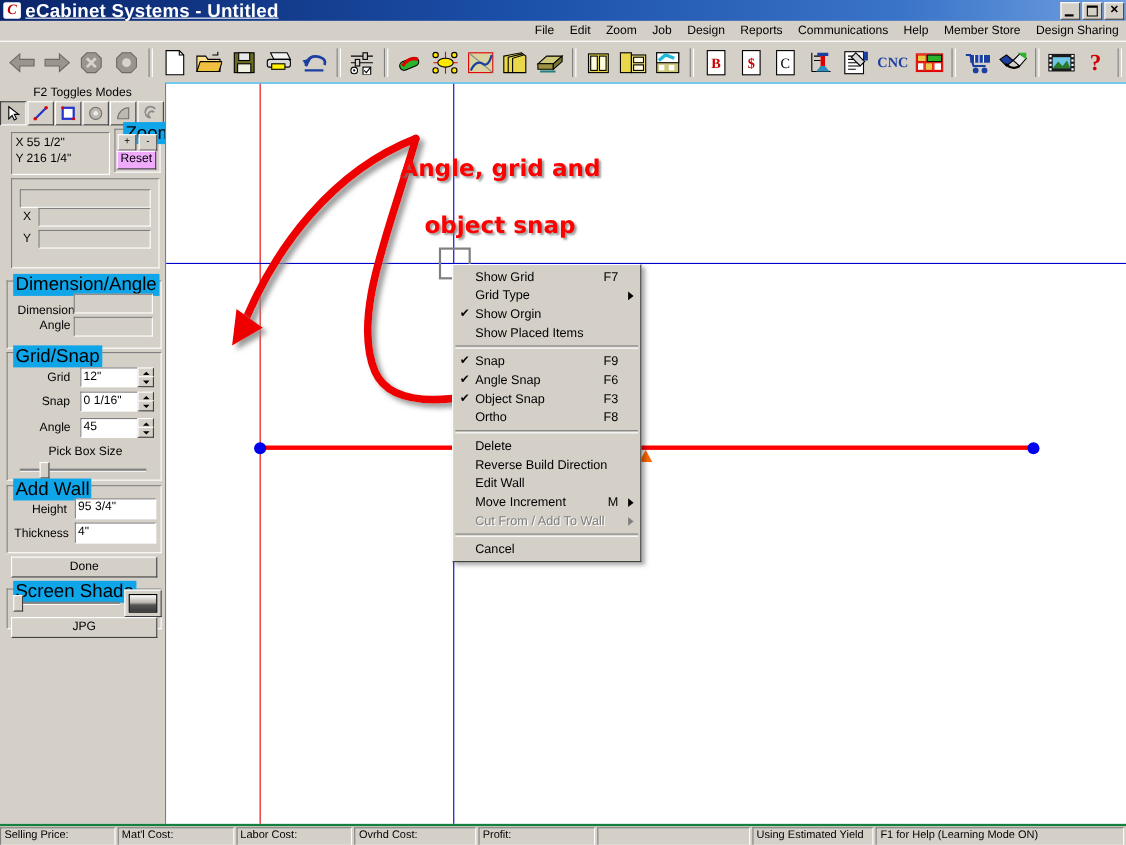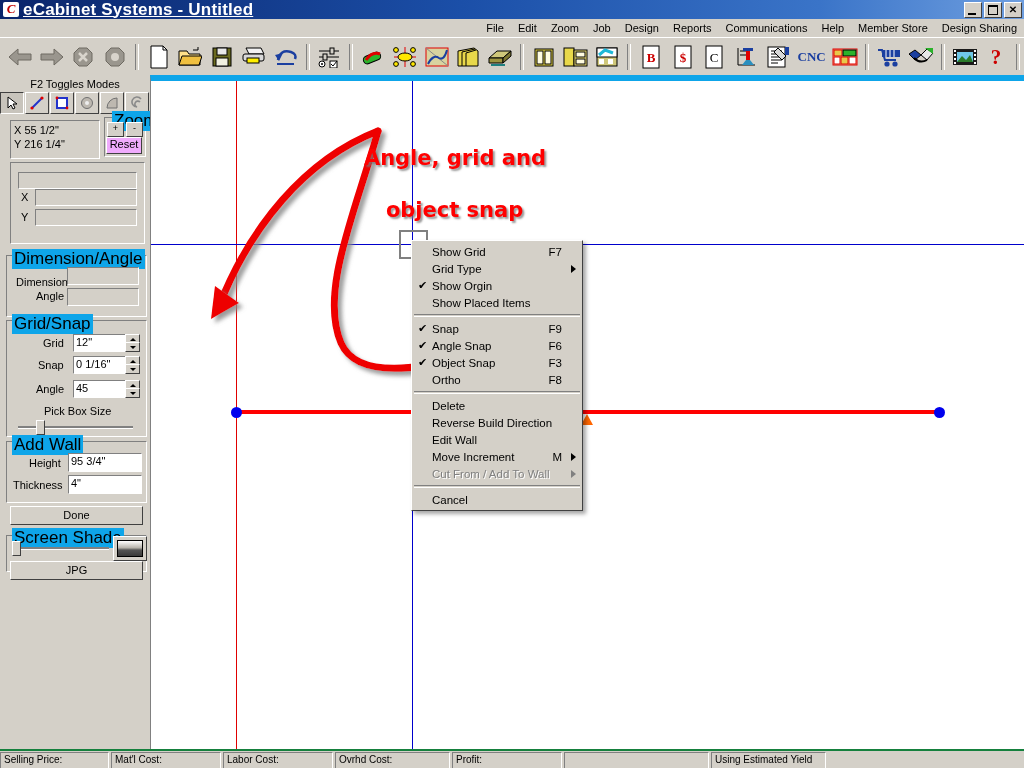--- a/index.html
+++ b/index.html
@@ -127,7 +127,7 @@
   
   .canvas{
     position:absolute;left:150px;top:75px;width:874px;height:673px;
-    background:#fff;border-left:1px solid #808080;border-top:6px solid #0ea5e9;
+    background:#fff;border-left:1px solid #808080;border-top:1px solid #0ea5e9;
     overflow:hidden;
   }
   .axis-v-red{position:absolute;top:0;bottom:0;width:1px;background:#e00000;}

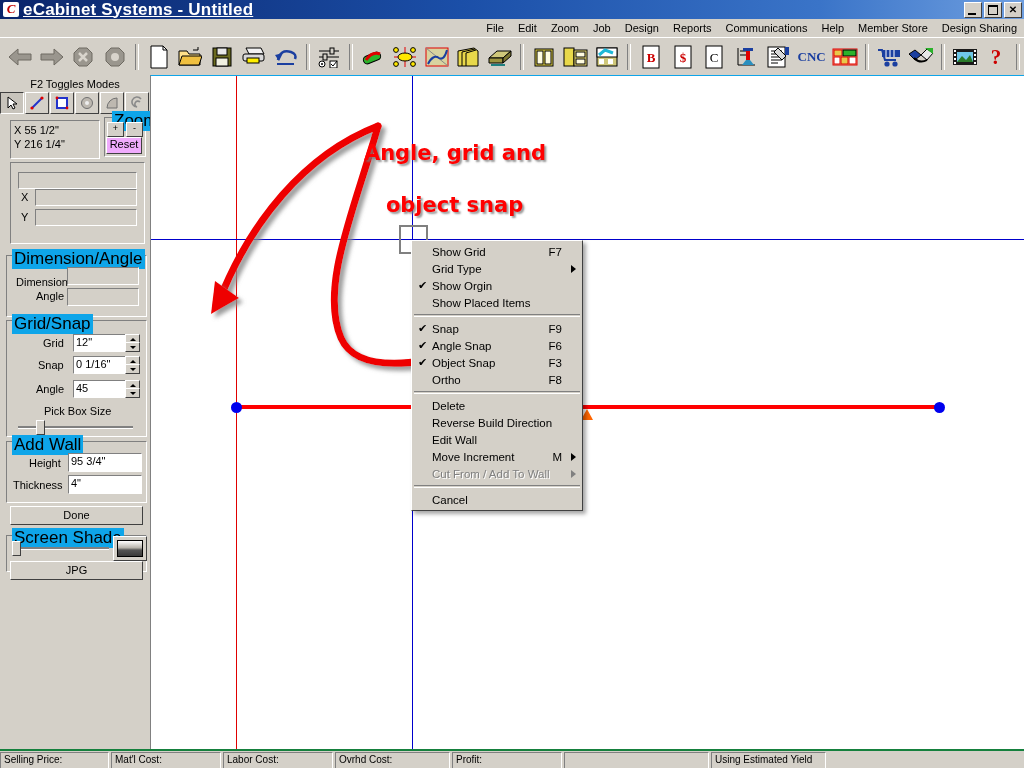--- a/index.html
+++ b/index.html
@@ -706,6 +706,7 @@
     <div class="stcell" style="width:105px">Profit:</div>
     <div class="stcell" style="width:140px"></div>
     <div class="stcell" style="width:110px">Using Estimated Yield</div>
+    <div class="stcell" style="width:230px">F1 for Help (Learning Mode ON)</div>
   </div>
 
 </div>

